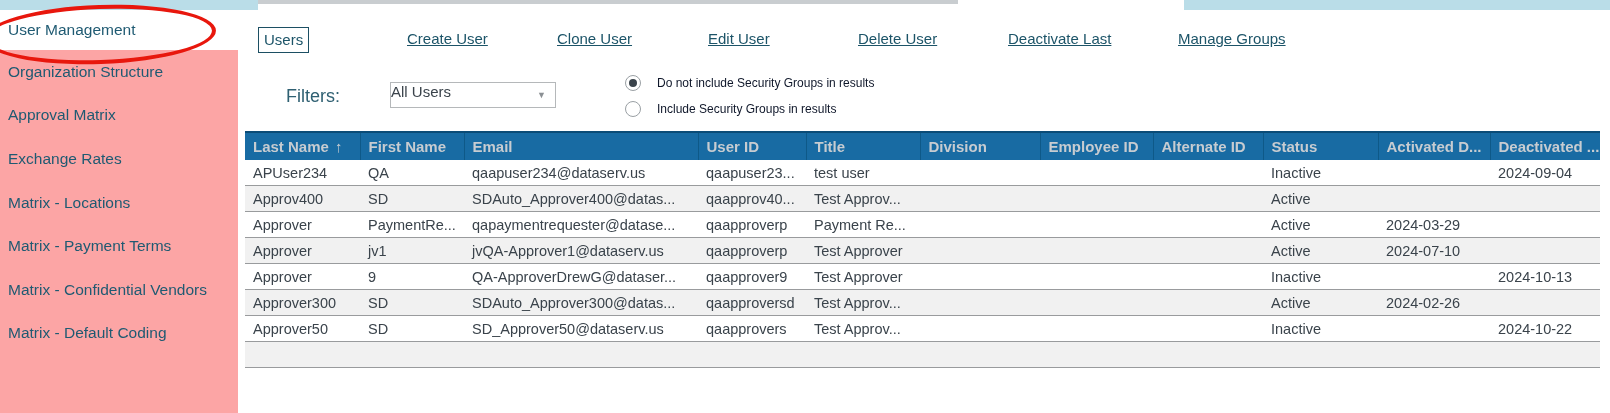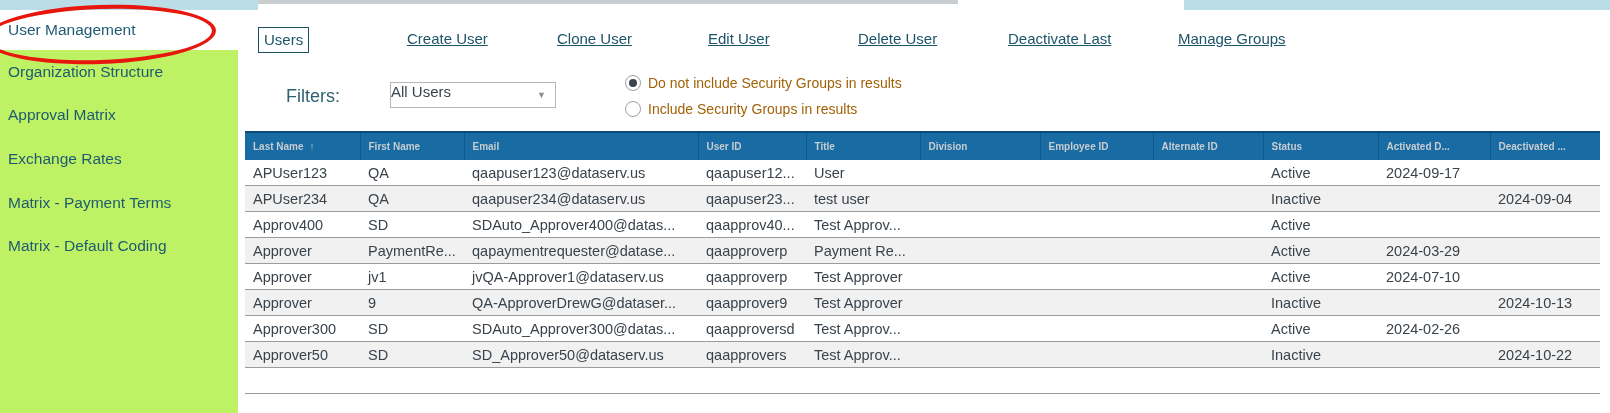--- a/index.html
+++ b/index.html
@@ -14,7 +14,7 @@
   #strip-blue-right{left:1184px;width:426px;height:10px;background:#badde8;}
 
   
-  #sidebar{position:absolute;left:0;top:10px;width:238px;height:403px;background:#bef264;}
+  #sidebar{position:absolute;left:0;top:10px;width:238px;height:403px;background:#fca5a5;}
   .side-item{height:43.6px;display:flex;align-items:center;padding-left:8px;
     color:#1f5a72;font-size:15.5px;cursor:pointer;white-space:nowrap;}
   .side-item.selected{background:#ffffff;height:40px;}

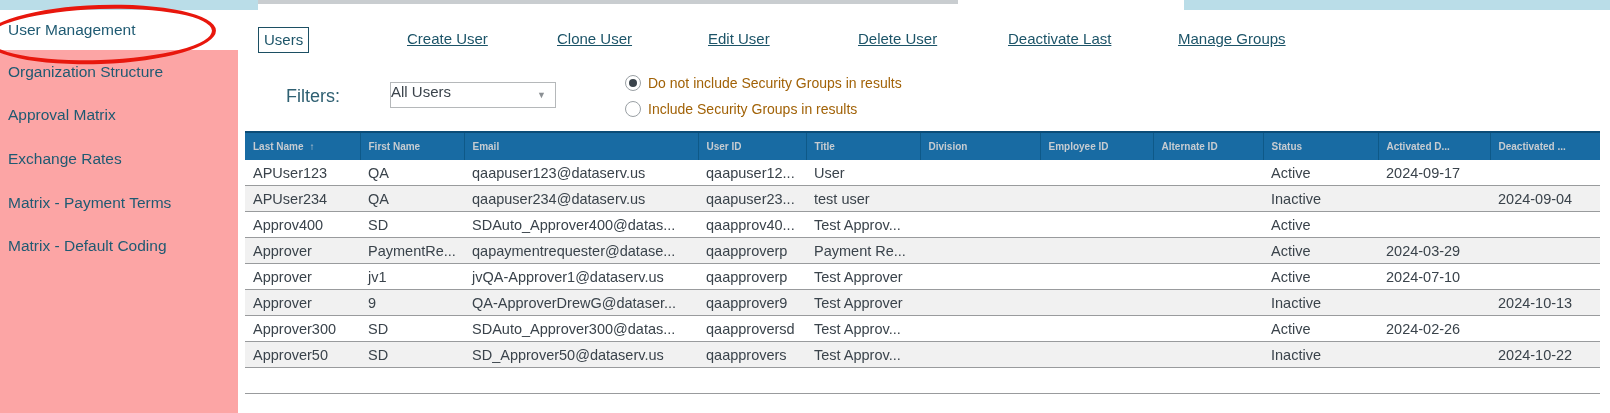--- a/index.html
+++ b/index.html
@@ -41,7 +41,7 @@
     background:#fff;position:relative;flex:0 0 auto;}
   .radio-circle.checked::after{content:"";position:absolute;left:3px;top:3px;right:3px;bottom:3px;
     border-radius:50%;background:#3a434b;}
-  .radio-label{margin-left:7px;font-size:14px;color:#a16207;white-space:nowrap;}
+  .radio-label{margin-left:16px;font-size:12px;color:#0f172a;white-space:nowrap;}
 
   
   #users-table{position:absolute;left:245px;top:131px;width:1355px;

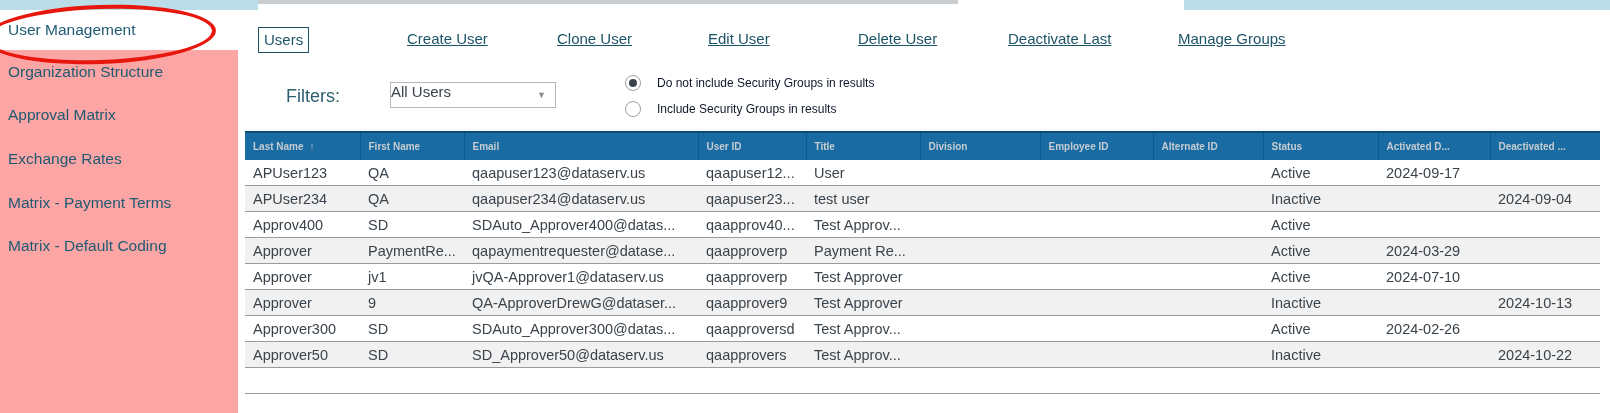--- a/index.html
+++ b/index.html
@@ -46,7 +46,7 @@
   
   #users-table{position:absolute;left:245px;top:131px;width:1355px;
     border-collapse:collapse;table-layout:fixed;}
-  #users-table th{background:#186ba3;color:#c7ccd1;height:27px;font-size:10px;
+  #users-table th{background:#186ba3;color:#c7ccd1;height:27px;font-size:15px;
     font-weight:700;text-align:left;padding:0 4px 0 8px;border-left:1px solid #0e5988;
     border-top:2px solid #0b4c77;white-space:nowrap;overflow:hidden;cursor:pointer;}
   #users-table th:first-child{border-left:none;}

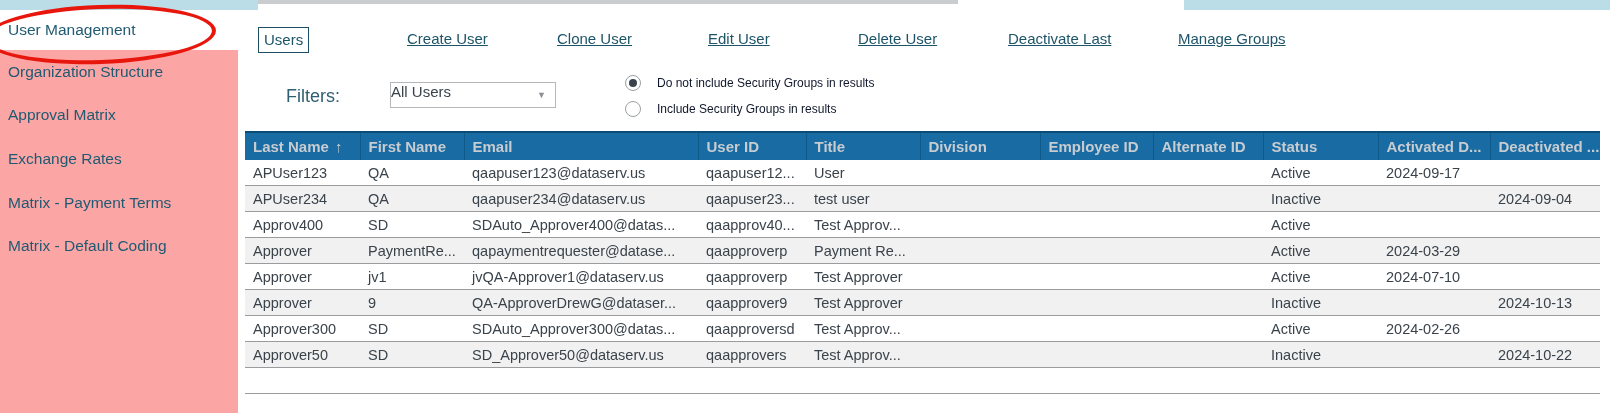--- a/index.html
+++ b/index.html
@@ -129,19 +129,6 @@
     </thead>
   <tbody>
       <tr>
-        <td>APUser123</td>
-        <td>QA</td>
-        <td>qaapuser123@dataserv.us</td>
-        <td>qaapuser12...</td>
-        <td>User</td>
-        <td></td>
-        <td></td>
-        <td></td>
-        <td>Active</td>
-        <td>2024-09-17</td>
-        <td></td>
-      </tr>
-      <tr>
         <td>APUser234</td>
         <td>QA</td>
         <td>qaapuser234@dataserv.us</td>

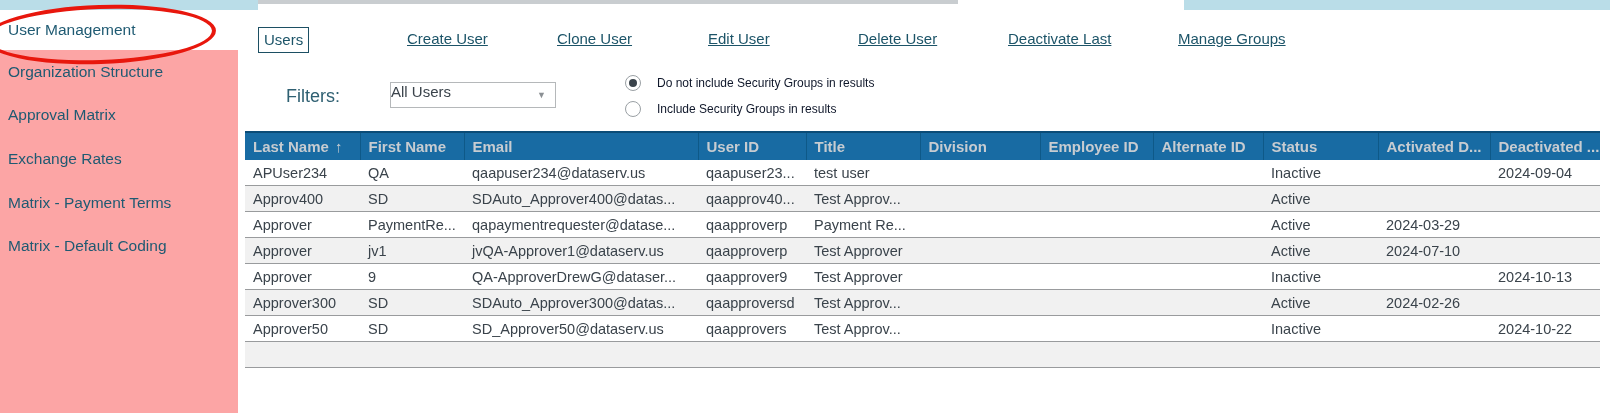--- a/index.html
+++ b/index.html
@@ -67,6 +67,7 @@
     <div class="side-item">Organization Structure</div>
     <div class="side-item">Approval Matrix</div>
     <div class="side-item">Exchange Rates</div>
+    <div class="side-item">Matrix - Locations</div>
     <div class="side-item">Matrix - Payment Terms</div>
     <div class="side-item">Matrix - Default Coding</div>
   </div>

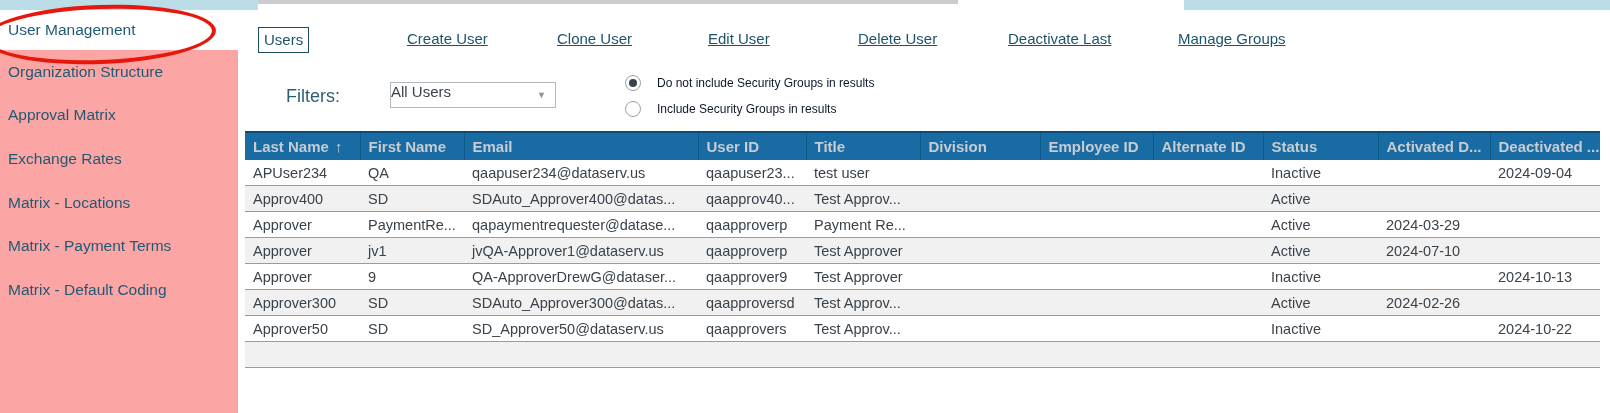--- a/index.html
+++ b/index.html
@@ -69,6 +69,7 @@
     <div class="side-item">Exchange Rates</div>
     <div class="side-item">Matrix - Locations</div>
     <div class="side-item">Matrix - Payment Terms</div>
+    <div class="side-item">Matrix - Confidential Vendors</div>
     <div class="side-item">Matrix - Default Coding</div>
   </div>
 <div id="annotation-ellipse"></div>

